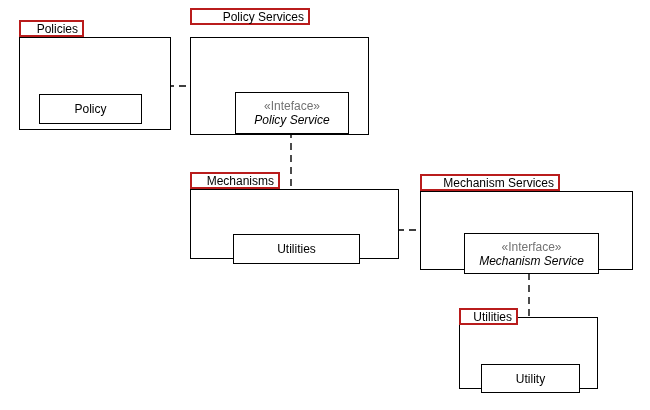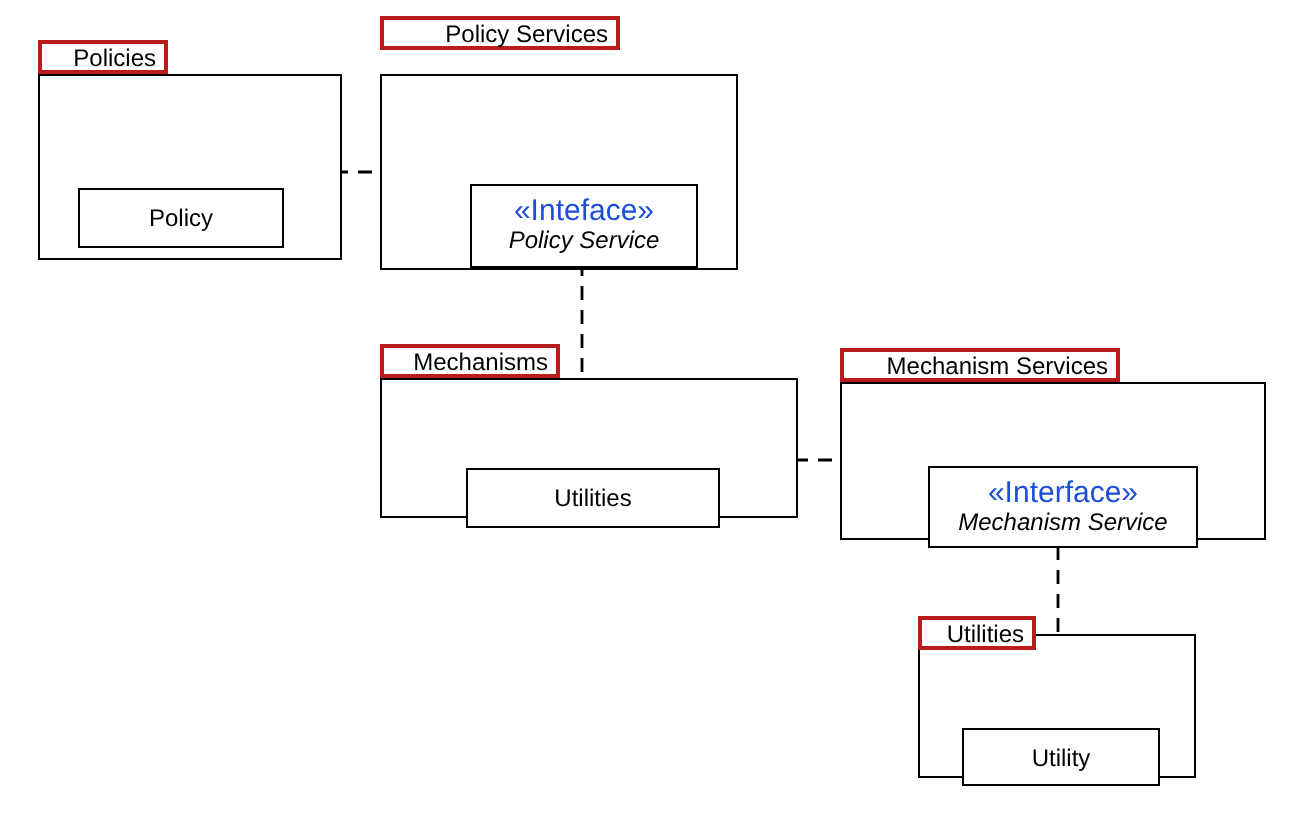--- a/index.html
+++ b/index.html
@@ -70,9 +70,9 @@
     margin-top: 24px;
   }
   .cb-stereotype {
-    font-size: 15px;
+    font-size: 12px;
     line-height: 14px;
-    color: #1d4ed8;
+    color: #737373;
     white-space: nowrap;
   }
   .cb-name {

